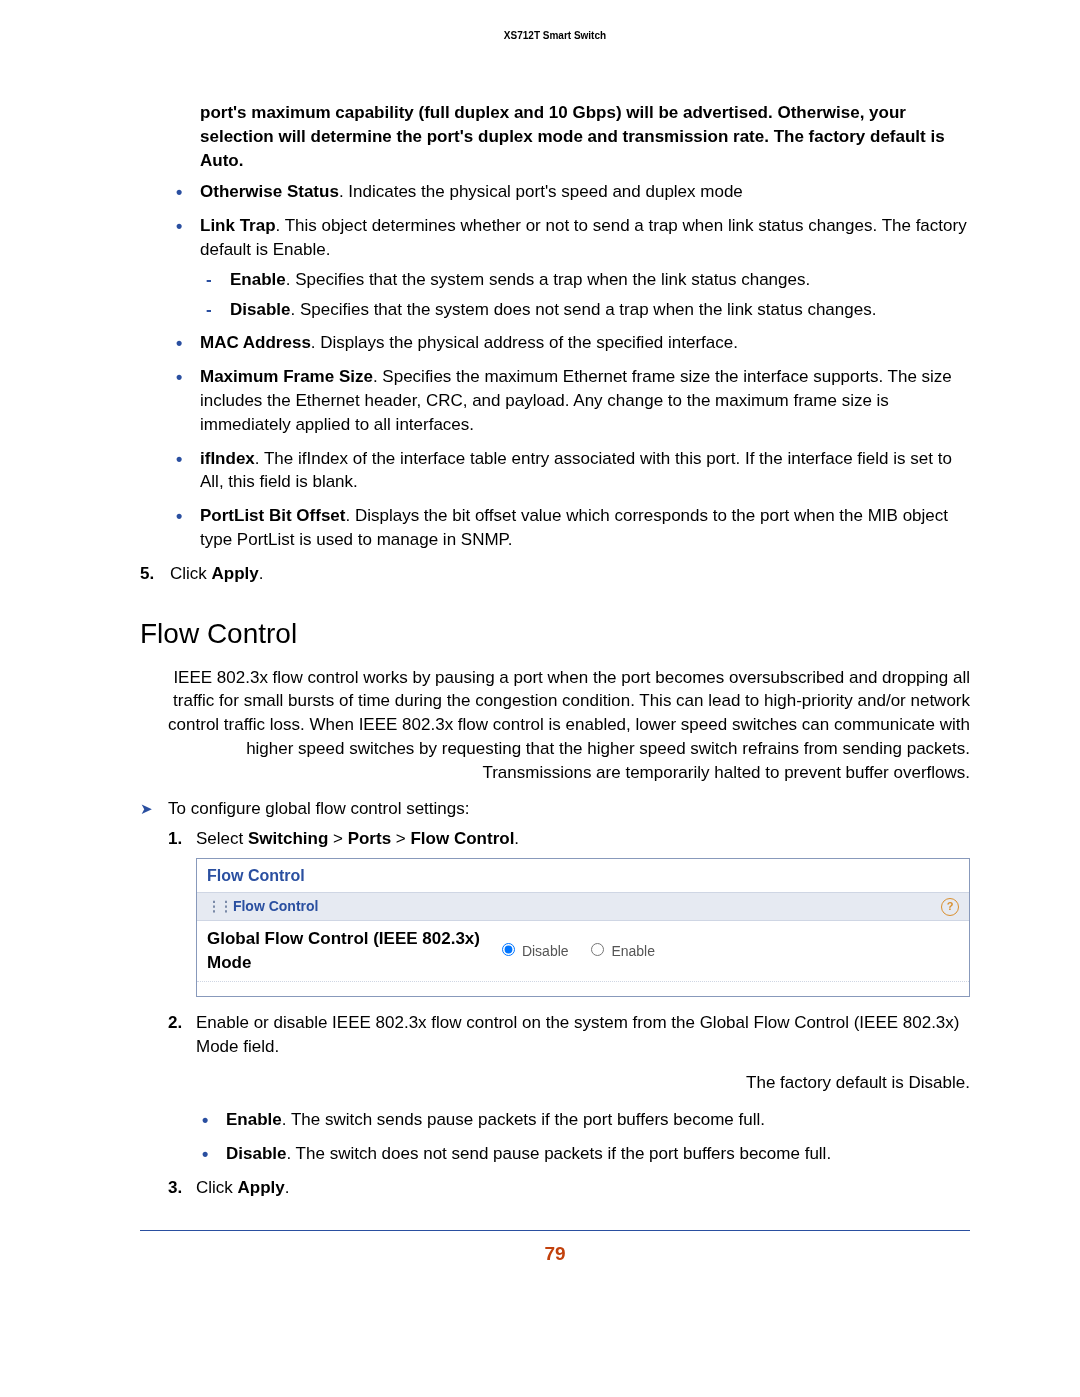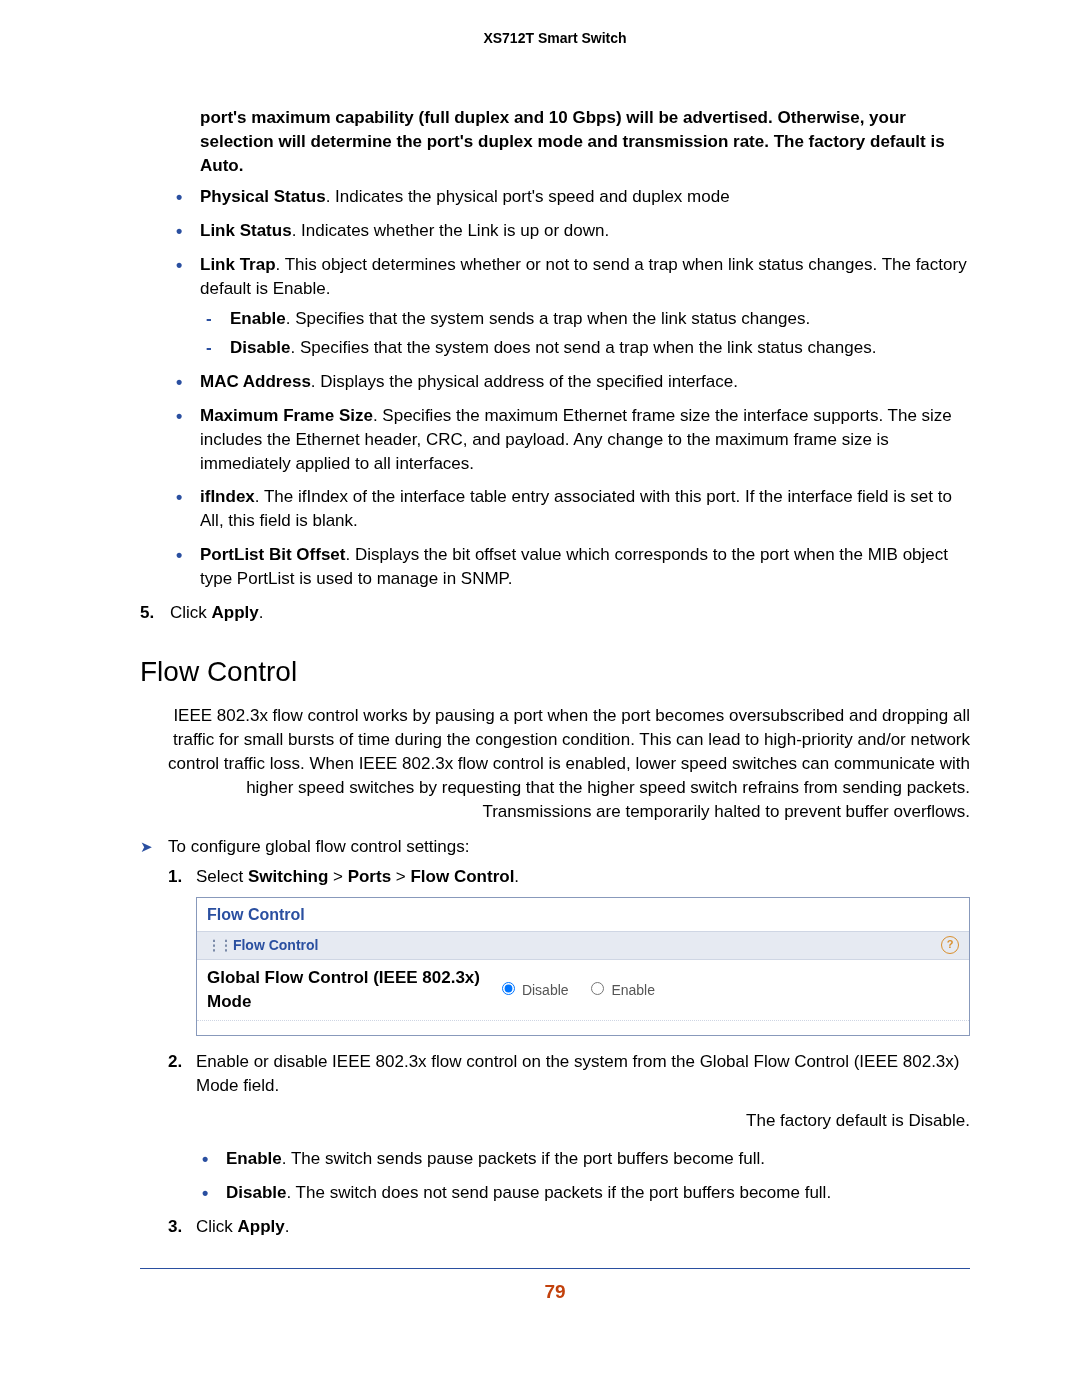--- a/index.html
+++ b/index.html
@@ -20,7 +20,7 @@
   .header-title {
     text-align: center;
     font-weight: bold;
-    font-size: 14px;
+    font-size: 10px;
     margin-bottom: 60px;
   }
   .indent-block {

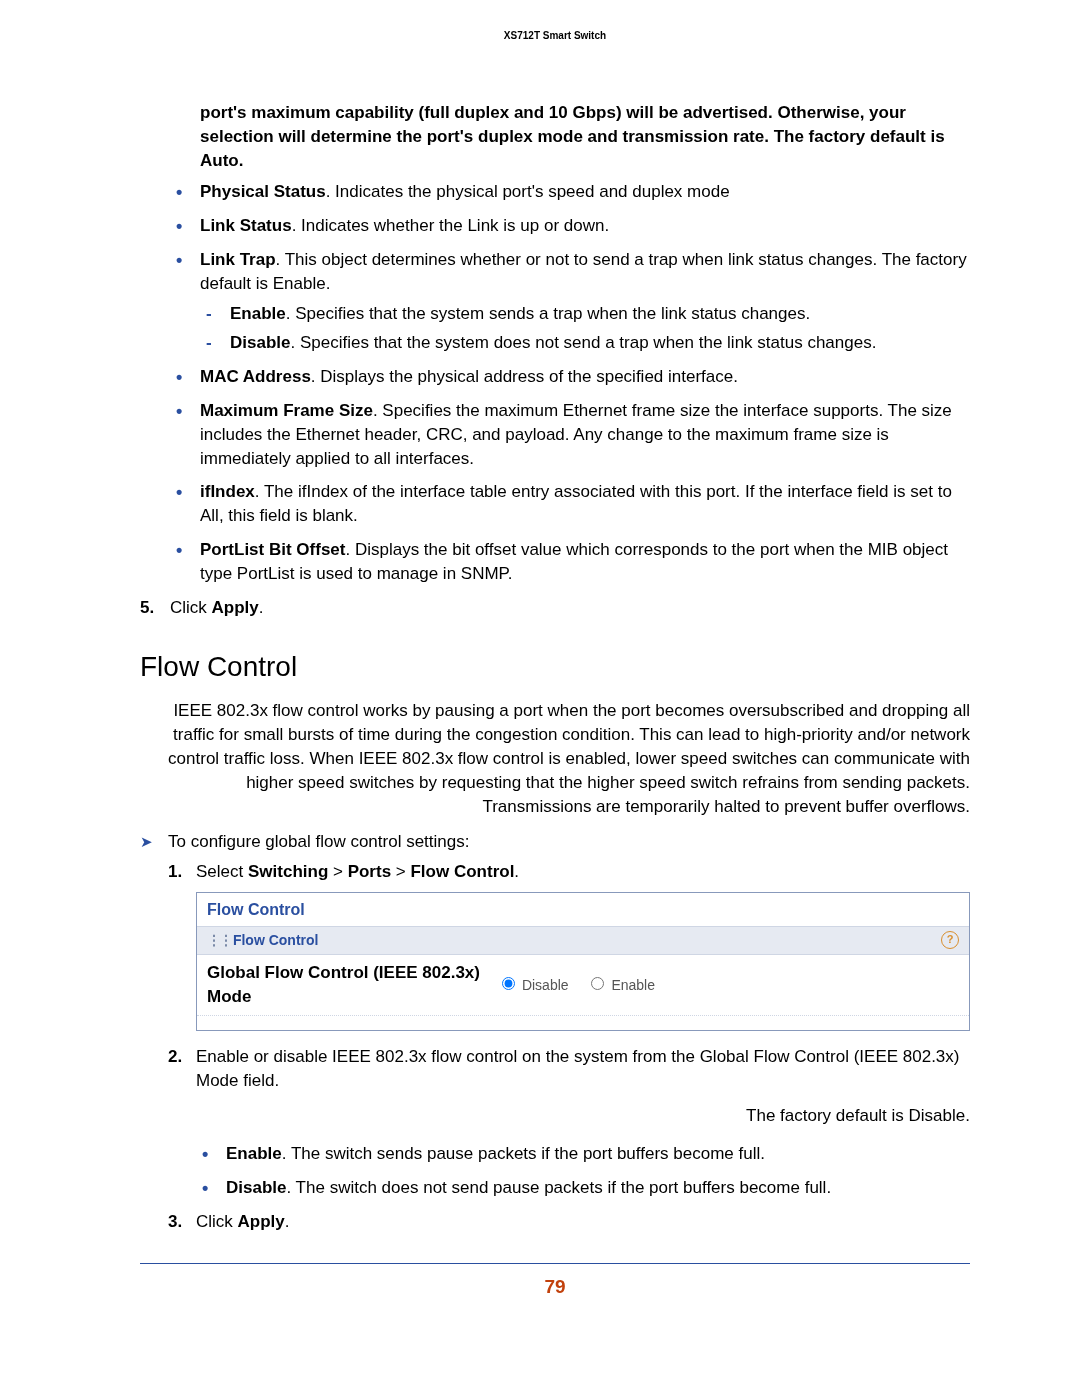--- a/index.html
+++ b/index.html
@@ -212,7 +212,7 @@
 
   <ul class="bullet-list">
     <li>
-      <b>Physical Status</b><span>. Indicates the physical port's speed and duplex mode</span>
+      <b>Otherwise Status</b><span>. Indicates the physical port's speed and duplex mode</span>
     </li>
     <li>
       <b>Link Status</b><span>. Indicates whether the Link is up or down.</span>

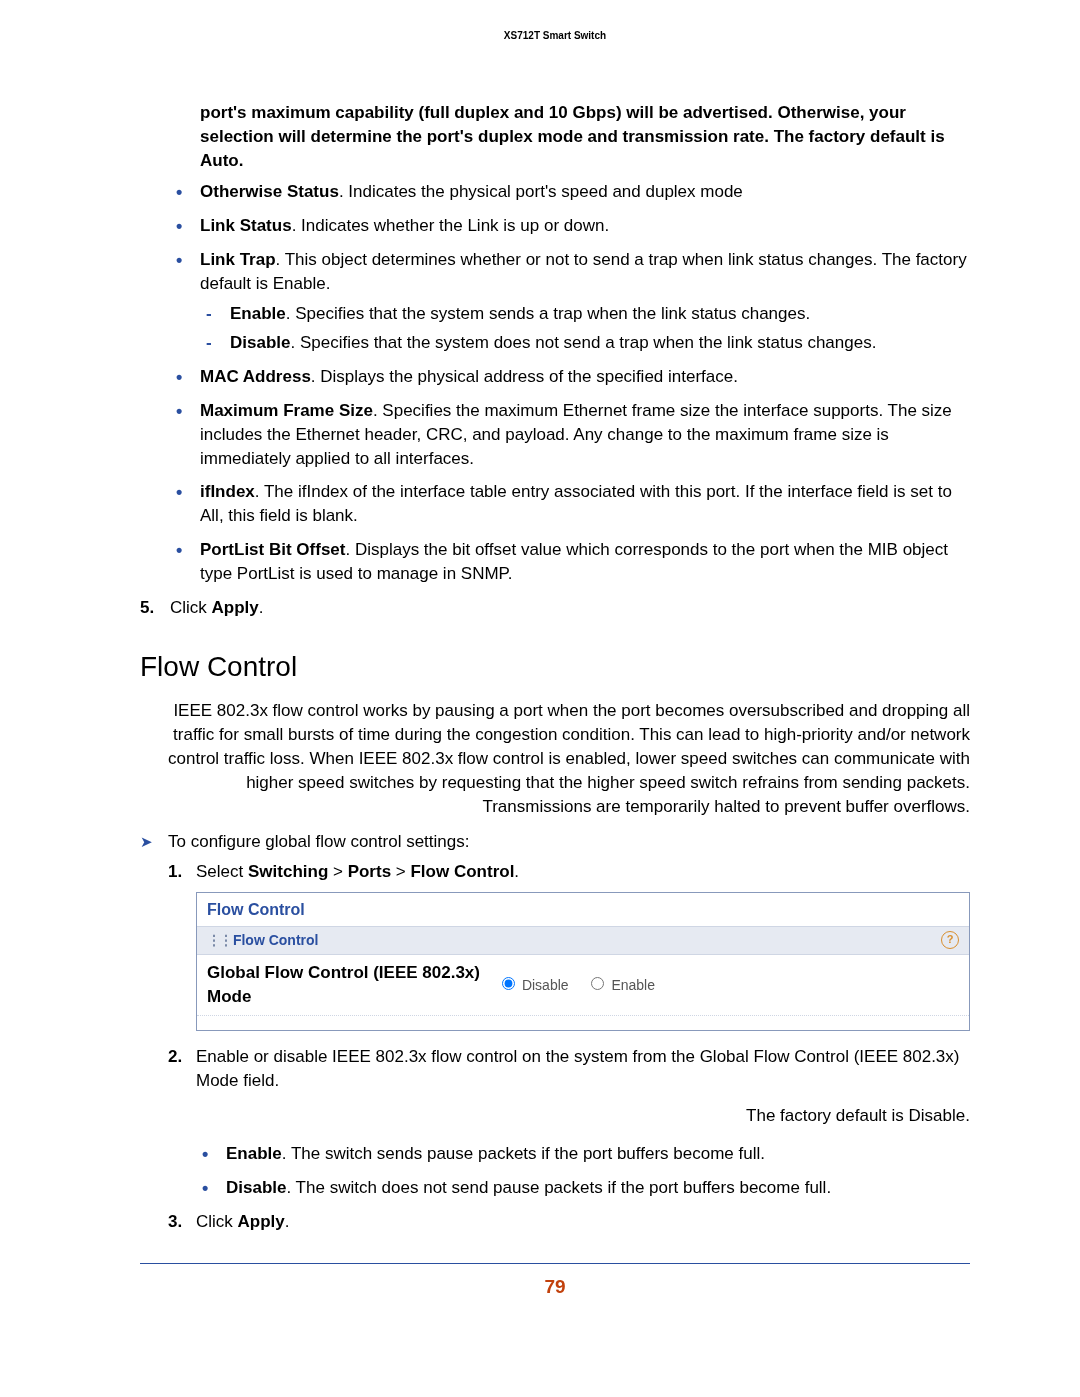--- a/index.html
+++ b/index.html
@@ -213,9 +213,6 @@
   <ul class="bullet-list">
     <li>
       <b>Otherwise Status</b><span>. Indicates the physical port's speed and duplex mode</span>
-    </li>
-    <li>
-      <b>Link Status</b><span>. Indicates whether the Link is up or down.</span>
     </li>
     <li>
       <b>Link Trap</b><span>. This object determines whether or not to send a trap when link status changes. The factory default is Enable.</span>

